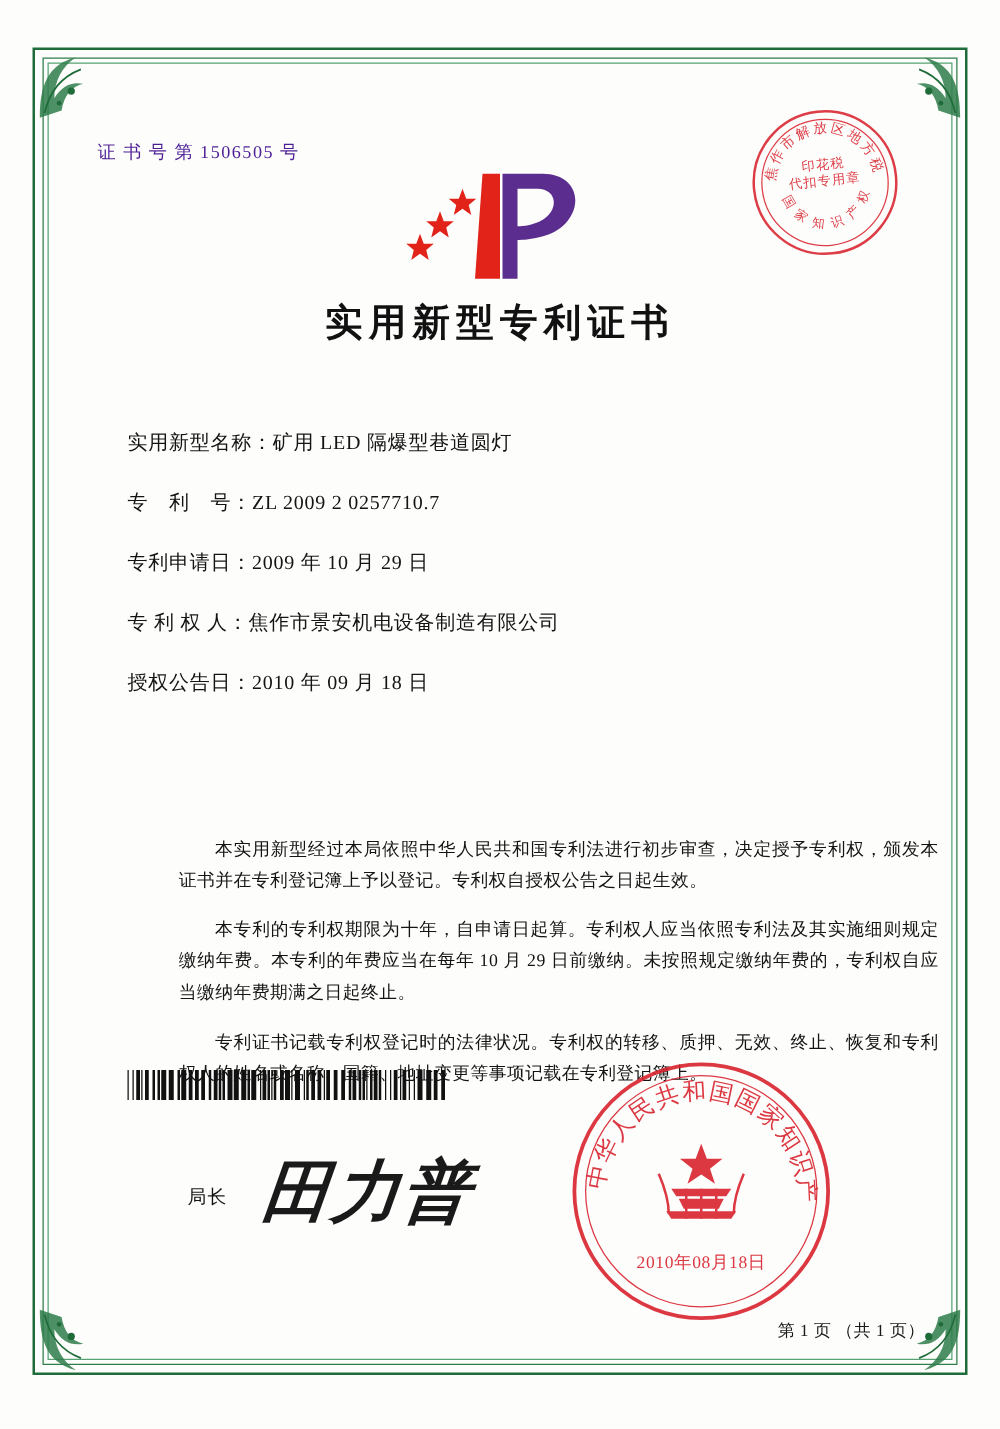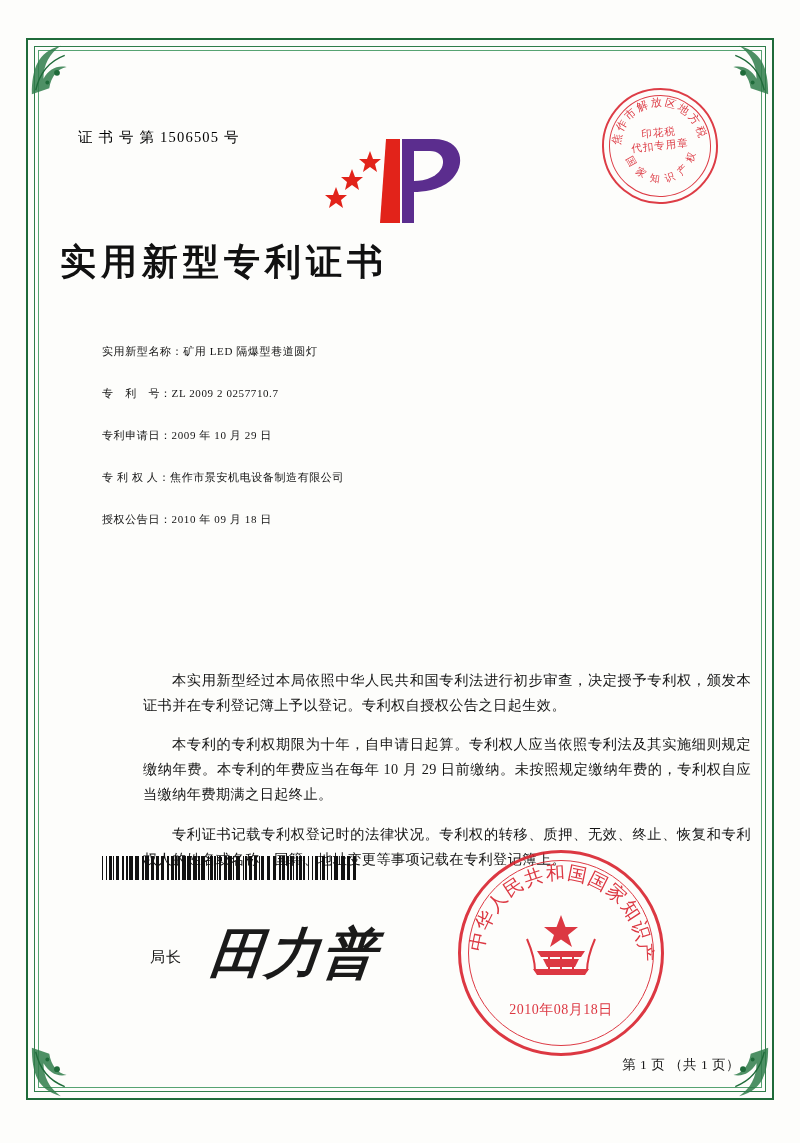--- a/index.html
+++ b/index.html
@@ -71,9 +71,9 @@
   .cert-no {
     position: absolute;
     left: 18px;
-    top: 58px;
+    top: 42px;
     font-size: 14.5px;
-    color: #000000;
+    color: #4c1d95;
     letter-spacing: 1.2px;
     white-space: nowrap;
   }

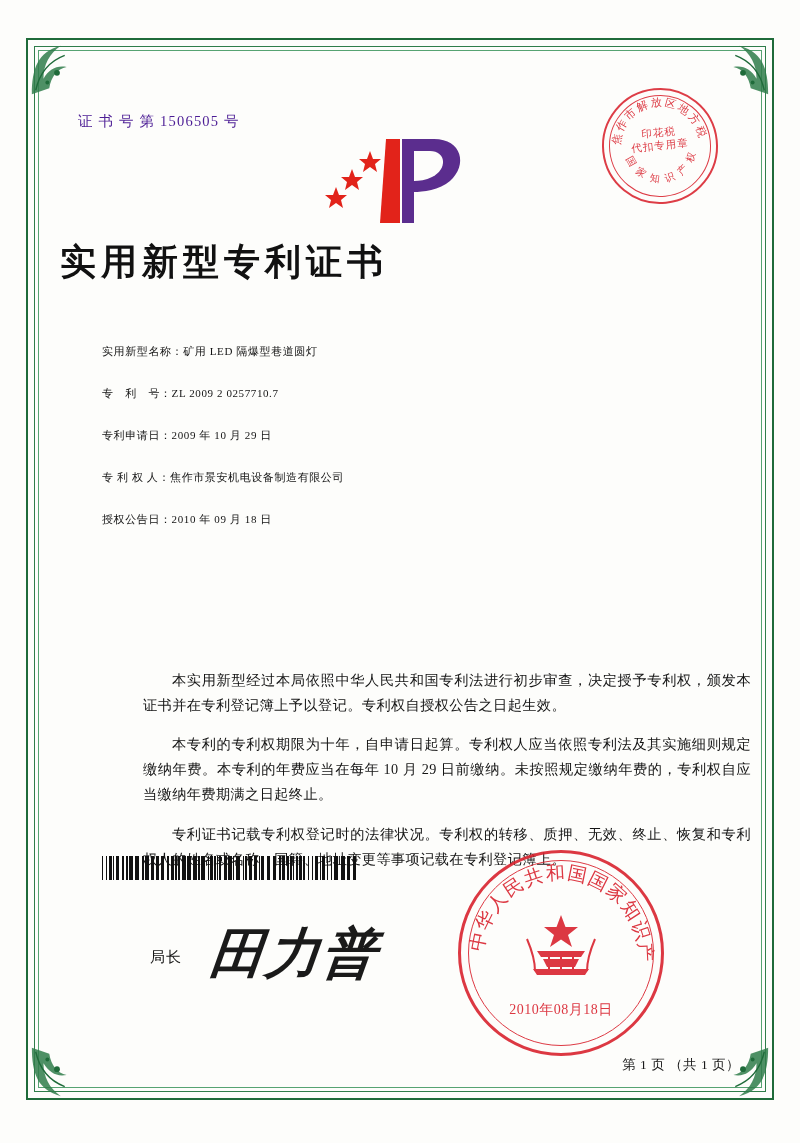--- a/index.html
+++ b/index.html
@@ -122,8 +122,8 @@
     left: 0;
     top: 168px;
     width: 680px;
-    text-align: left;
-    font-size: 36px;
+    text-align: center;
+    font-size: 30px;
     font-weight: bold;
     letter-spacing: 5px;
     color: #111;

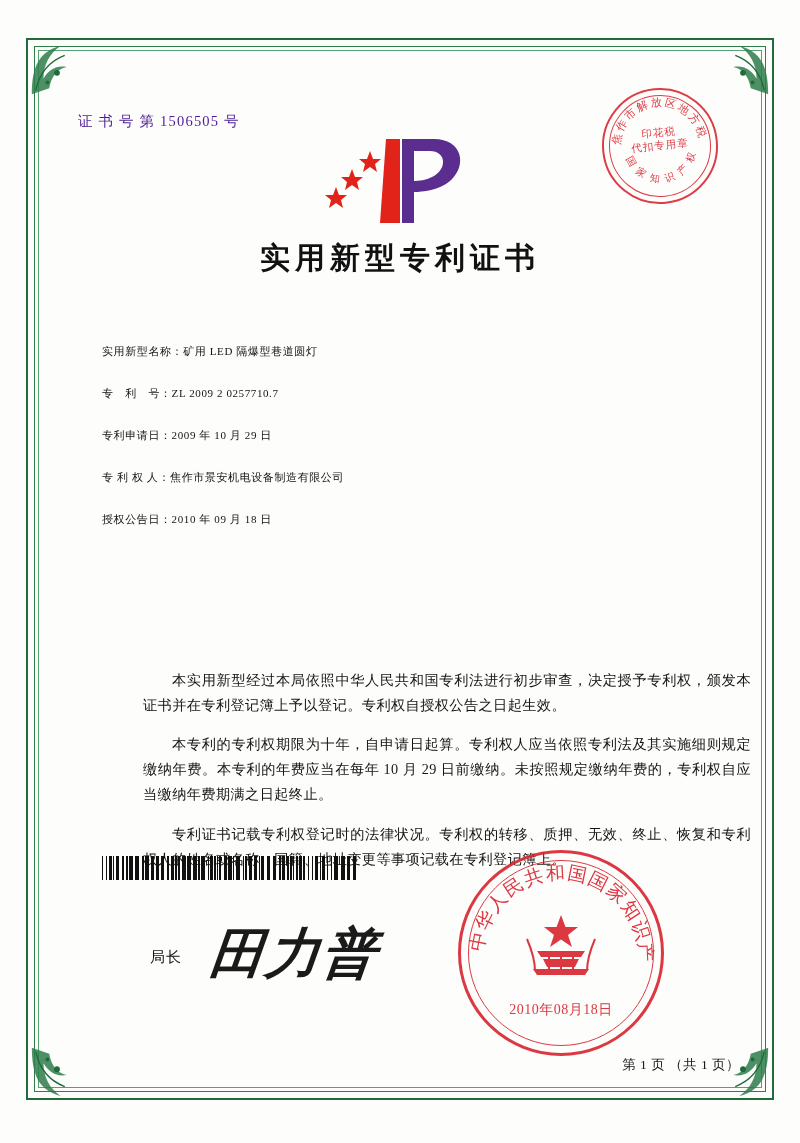--- a/index.html
+++ b/index.html
@@ -137,7 +137,7 @@
     width: 610px;
   }
   .field {
-    font-size: 11px;
+    font-size: 16px;
     color: #141414;
     margin-bottom: 27px;
     letter-spacing: 0.6px;

